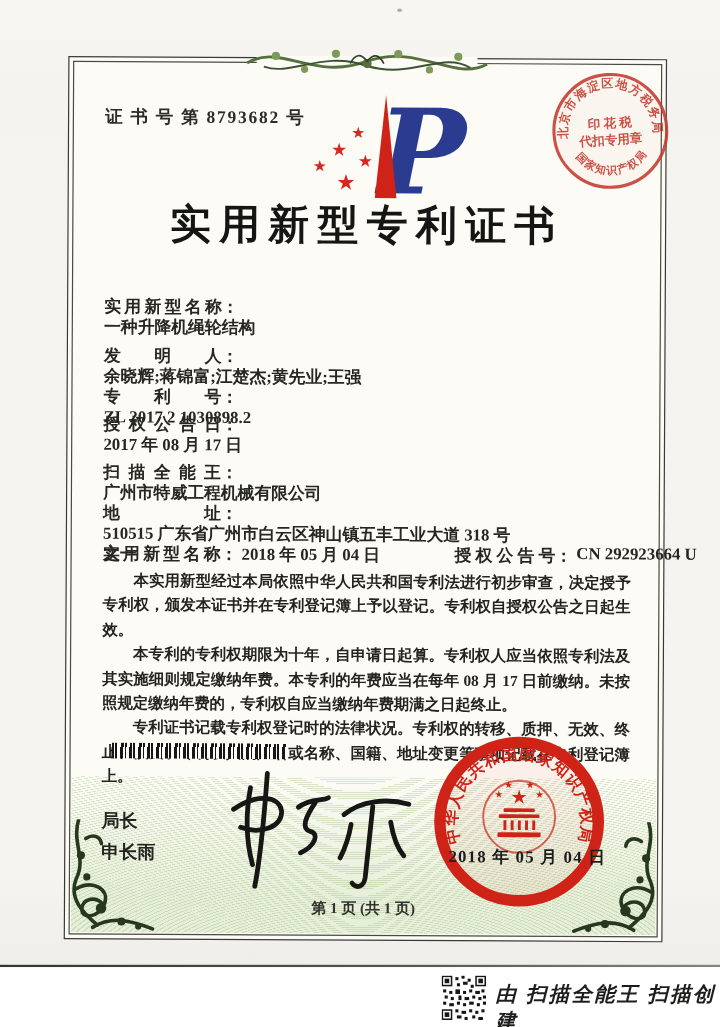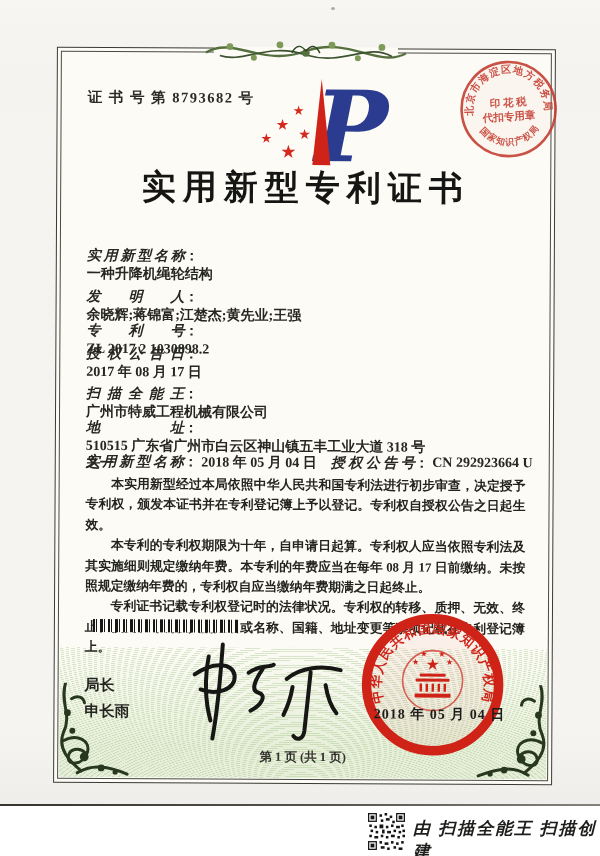--- a/index.html
+++ b/index.html
@@ -27,7 +27,7 @@
   
   .frow{position:absolute;left:30px;width:450px;font-size:14px;font-weight:700;color:#26262raise3;}
   .frow{color:#262623;}
-  .flabel{display:inline-block;width:98px;text-align:justify;text-align-last:justify;vertical-align:top;font-style:italic;}
+  .flabel{display:inline-block;width:98px;text-align:justify;text-align-last:justify;vertical-align:top;}
   .fcolon{display:inline-block;vertical-align:top;}
   .fvalue{display:inline-block;width:352px;vertical-align:top;line-height:17px;}
   .grant2{position:absolute;left:245px;top:0;white-space:nowrap;}

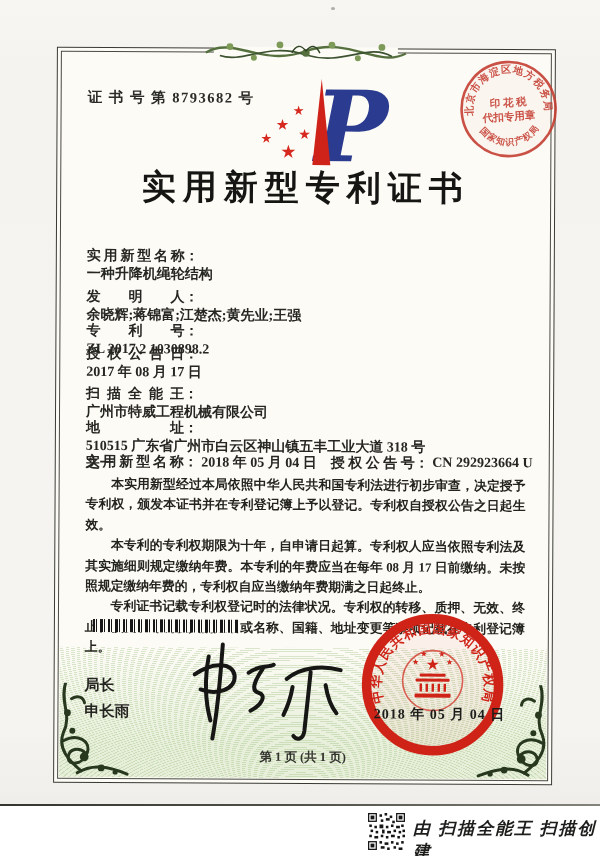--- a/index.html
+++ b/index.html
@@ -31,7 +31,7 @@
   .fcolon{display:inline-block;vertical-align:top;}
   .fvalue{display:inline-block;width:352px;vertical-align:top;line-height:17px;}
   .grant2{position:absolute;left:245px;top:0;white-space:nowrap;}
-  .grant2 .flabel{width:84px;}
+  .grant2 .flabel{width:84px;margin-left:48px;}
   
   .paras{position:absolute;left:30px;top:426px;width:440px;font-size:12.8px;line-height:20.4px;
          font-weight:600;color:#24241f;text-align:justify;}

